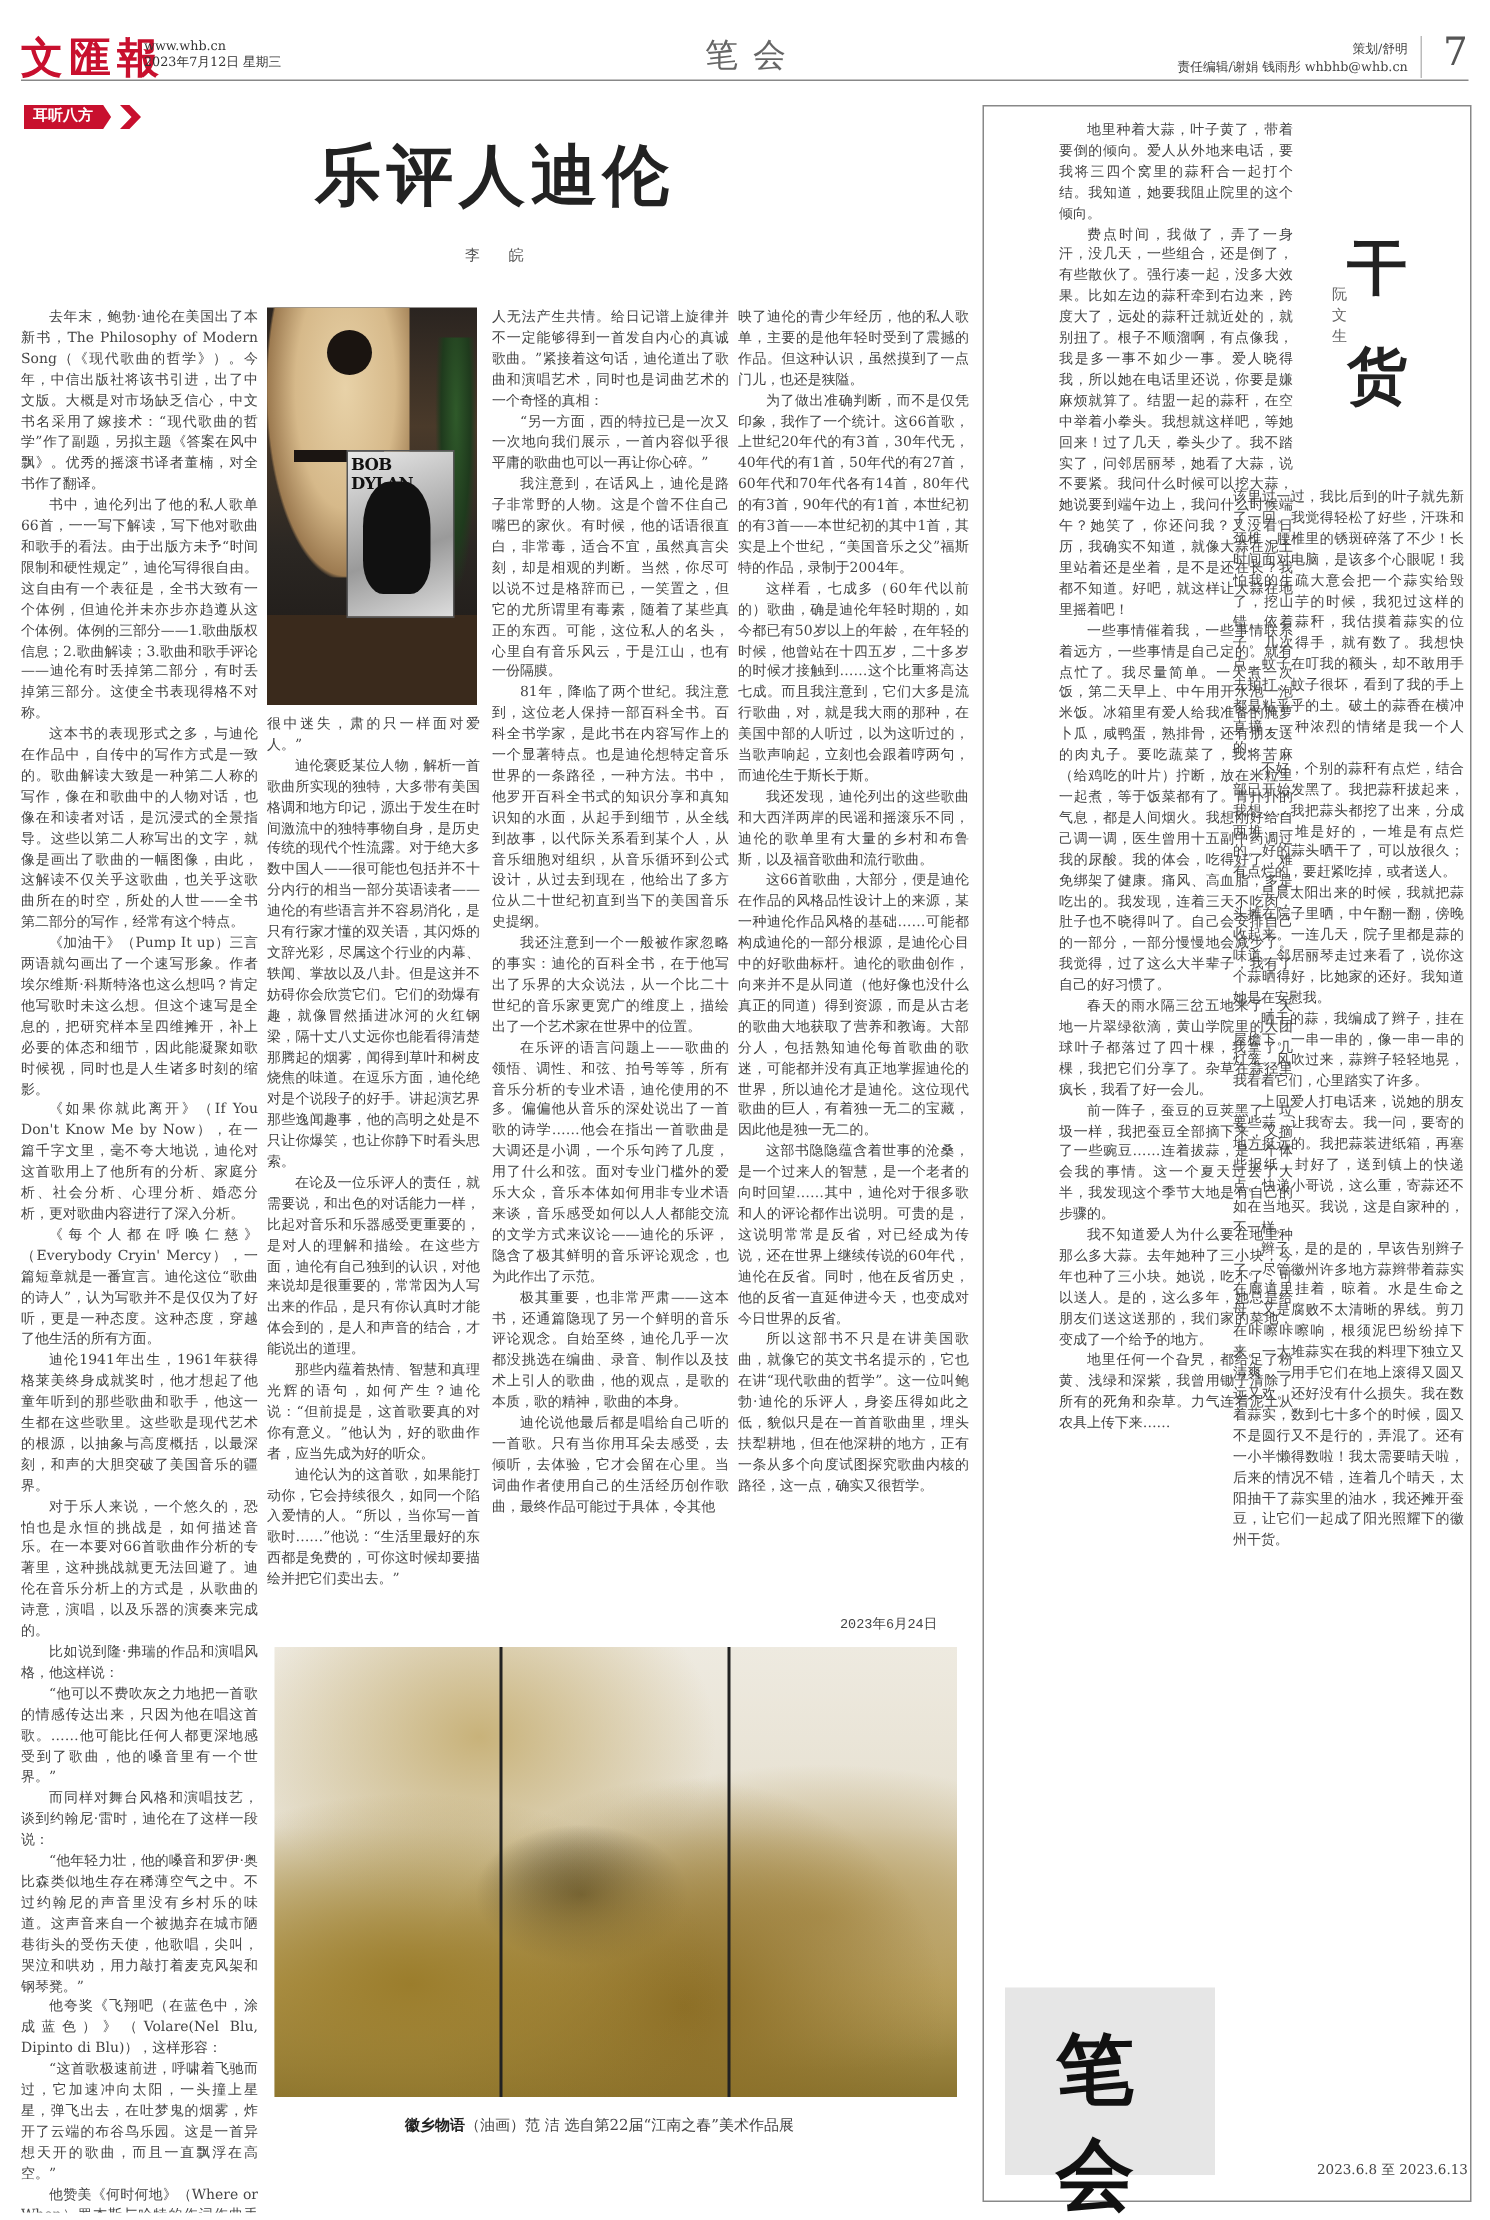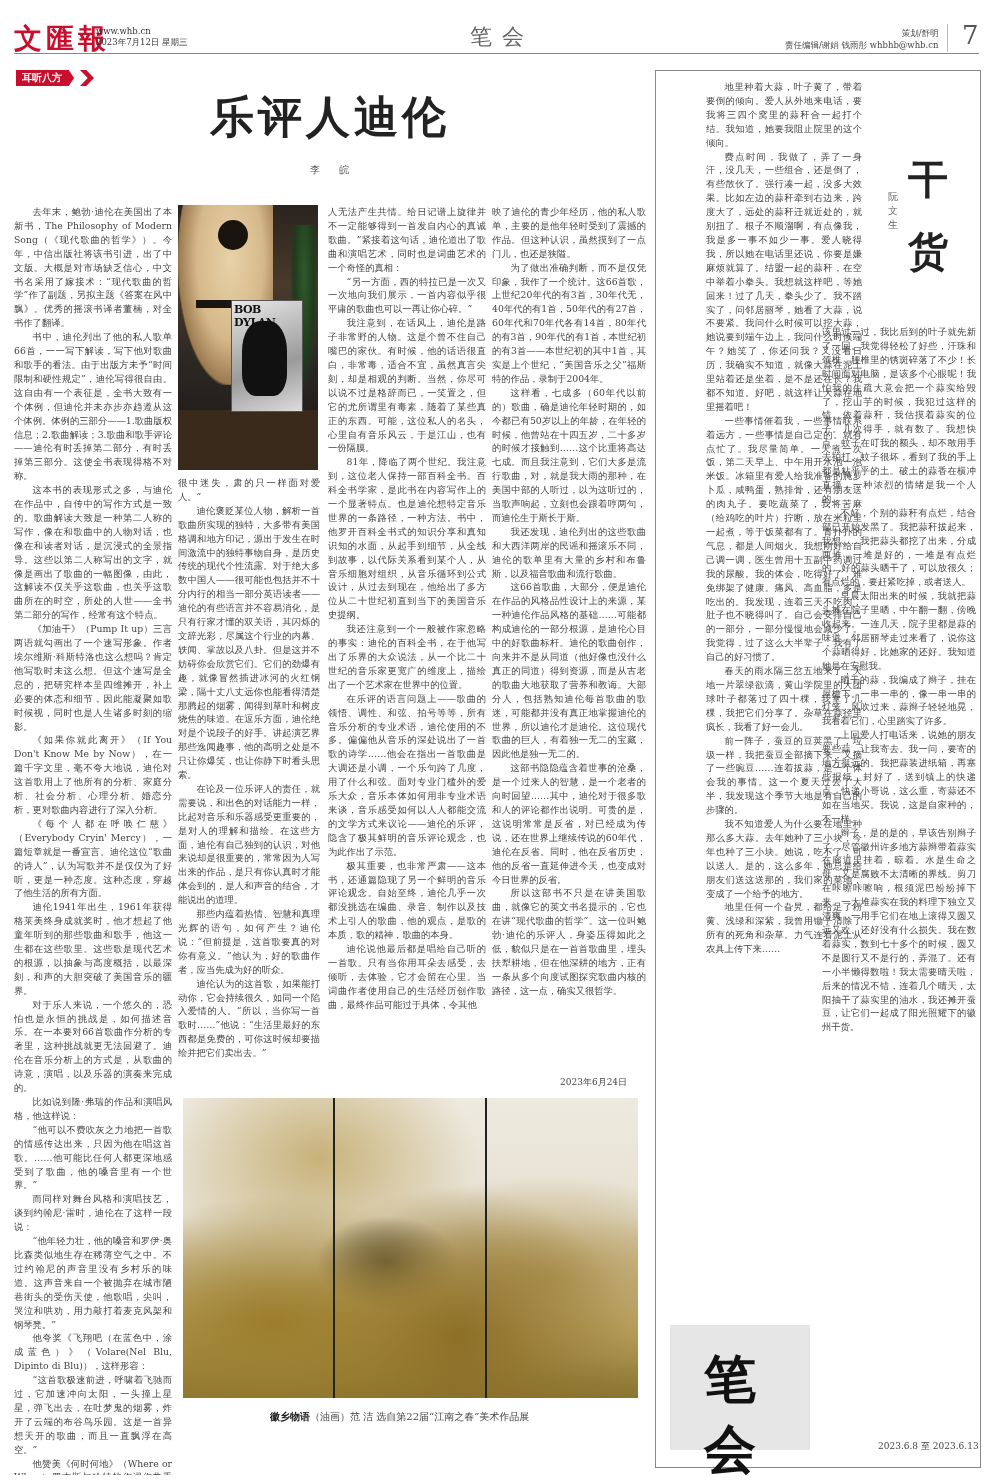--- a/index.html
+++ b/index.html
@@ -46,7 +46,7 @@
   .painting-caption b { font-weight:bold; color:#222; }
   
   .right-box { left:655px; top:70px; width:326px; height:1398px; border:1.5px solid #888; box-sizing:border-box; }
-  .ganhuo-title { left:898px; top:143px; font-size:40px; font-weight:bold; color:#222; font-family:"DejaVu Sans", sans-serif; line-height:72px; width:50px; text-align:right; }
+  .ganhuo-title { left:898px; top:143px; font-size:40px; font-weight:bold; color:#222; font-family:"DejaVu Sans", sans-serif; line-height:72px; width:50px; text-align:left; }
   .ganhuo-author { left:856px; top:190px; font-size:10px; color:#666; width:12px; line-height:14px;margin-left:32px; }
   .stamp { left:670px; top:1325px; width:140px; height:125px; background:#e6e6e6; }
   .stamp-text { left:0; top:20px; width:140px; text-align:center; font-size:52px; font-weight:bold; color:#111; letter-spacing:20px; font-family:"DejaVu Serif", serif; }

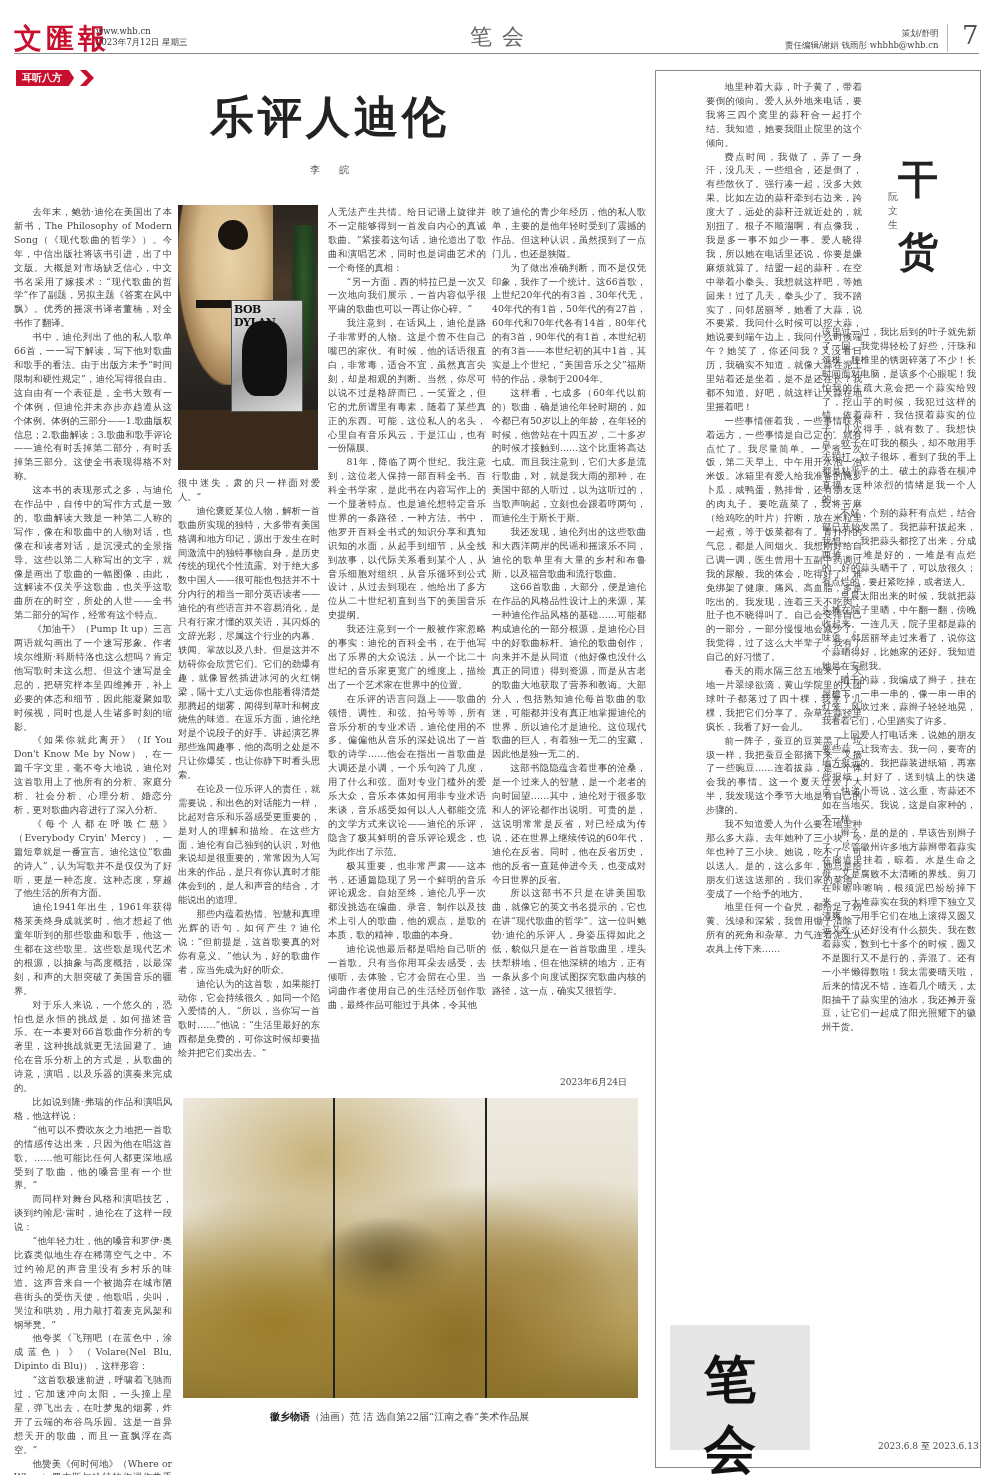--- a/index.html
+++ b/index.html
@@ -51,7 +51,7 @@
   .stamp { left:670px; top:1325px; width:140px; height:125px; background:#e6e6e6; }
   .stamp-text { left:0; top:20px; width:140px; text-align:center; font-size:52px; font-weight:bold; color:#111; letter-spacing:20px; font-family:"DejaVu Serif", serif; }
   .date-right { left:878px; top:1440px; font-size:9px; color:#444; }
-  .date-left { left:560px; top:1076px; font-size:9px; color:#444; }
+  .date-left { left:560px; top:1076px; font-size:9px; color:#444;font-family:Liberation Mono, monospace; }
 </style>
 </head>
 <body>

